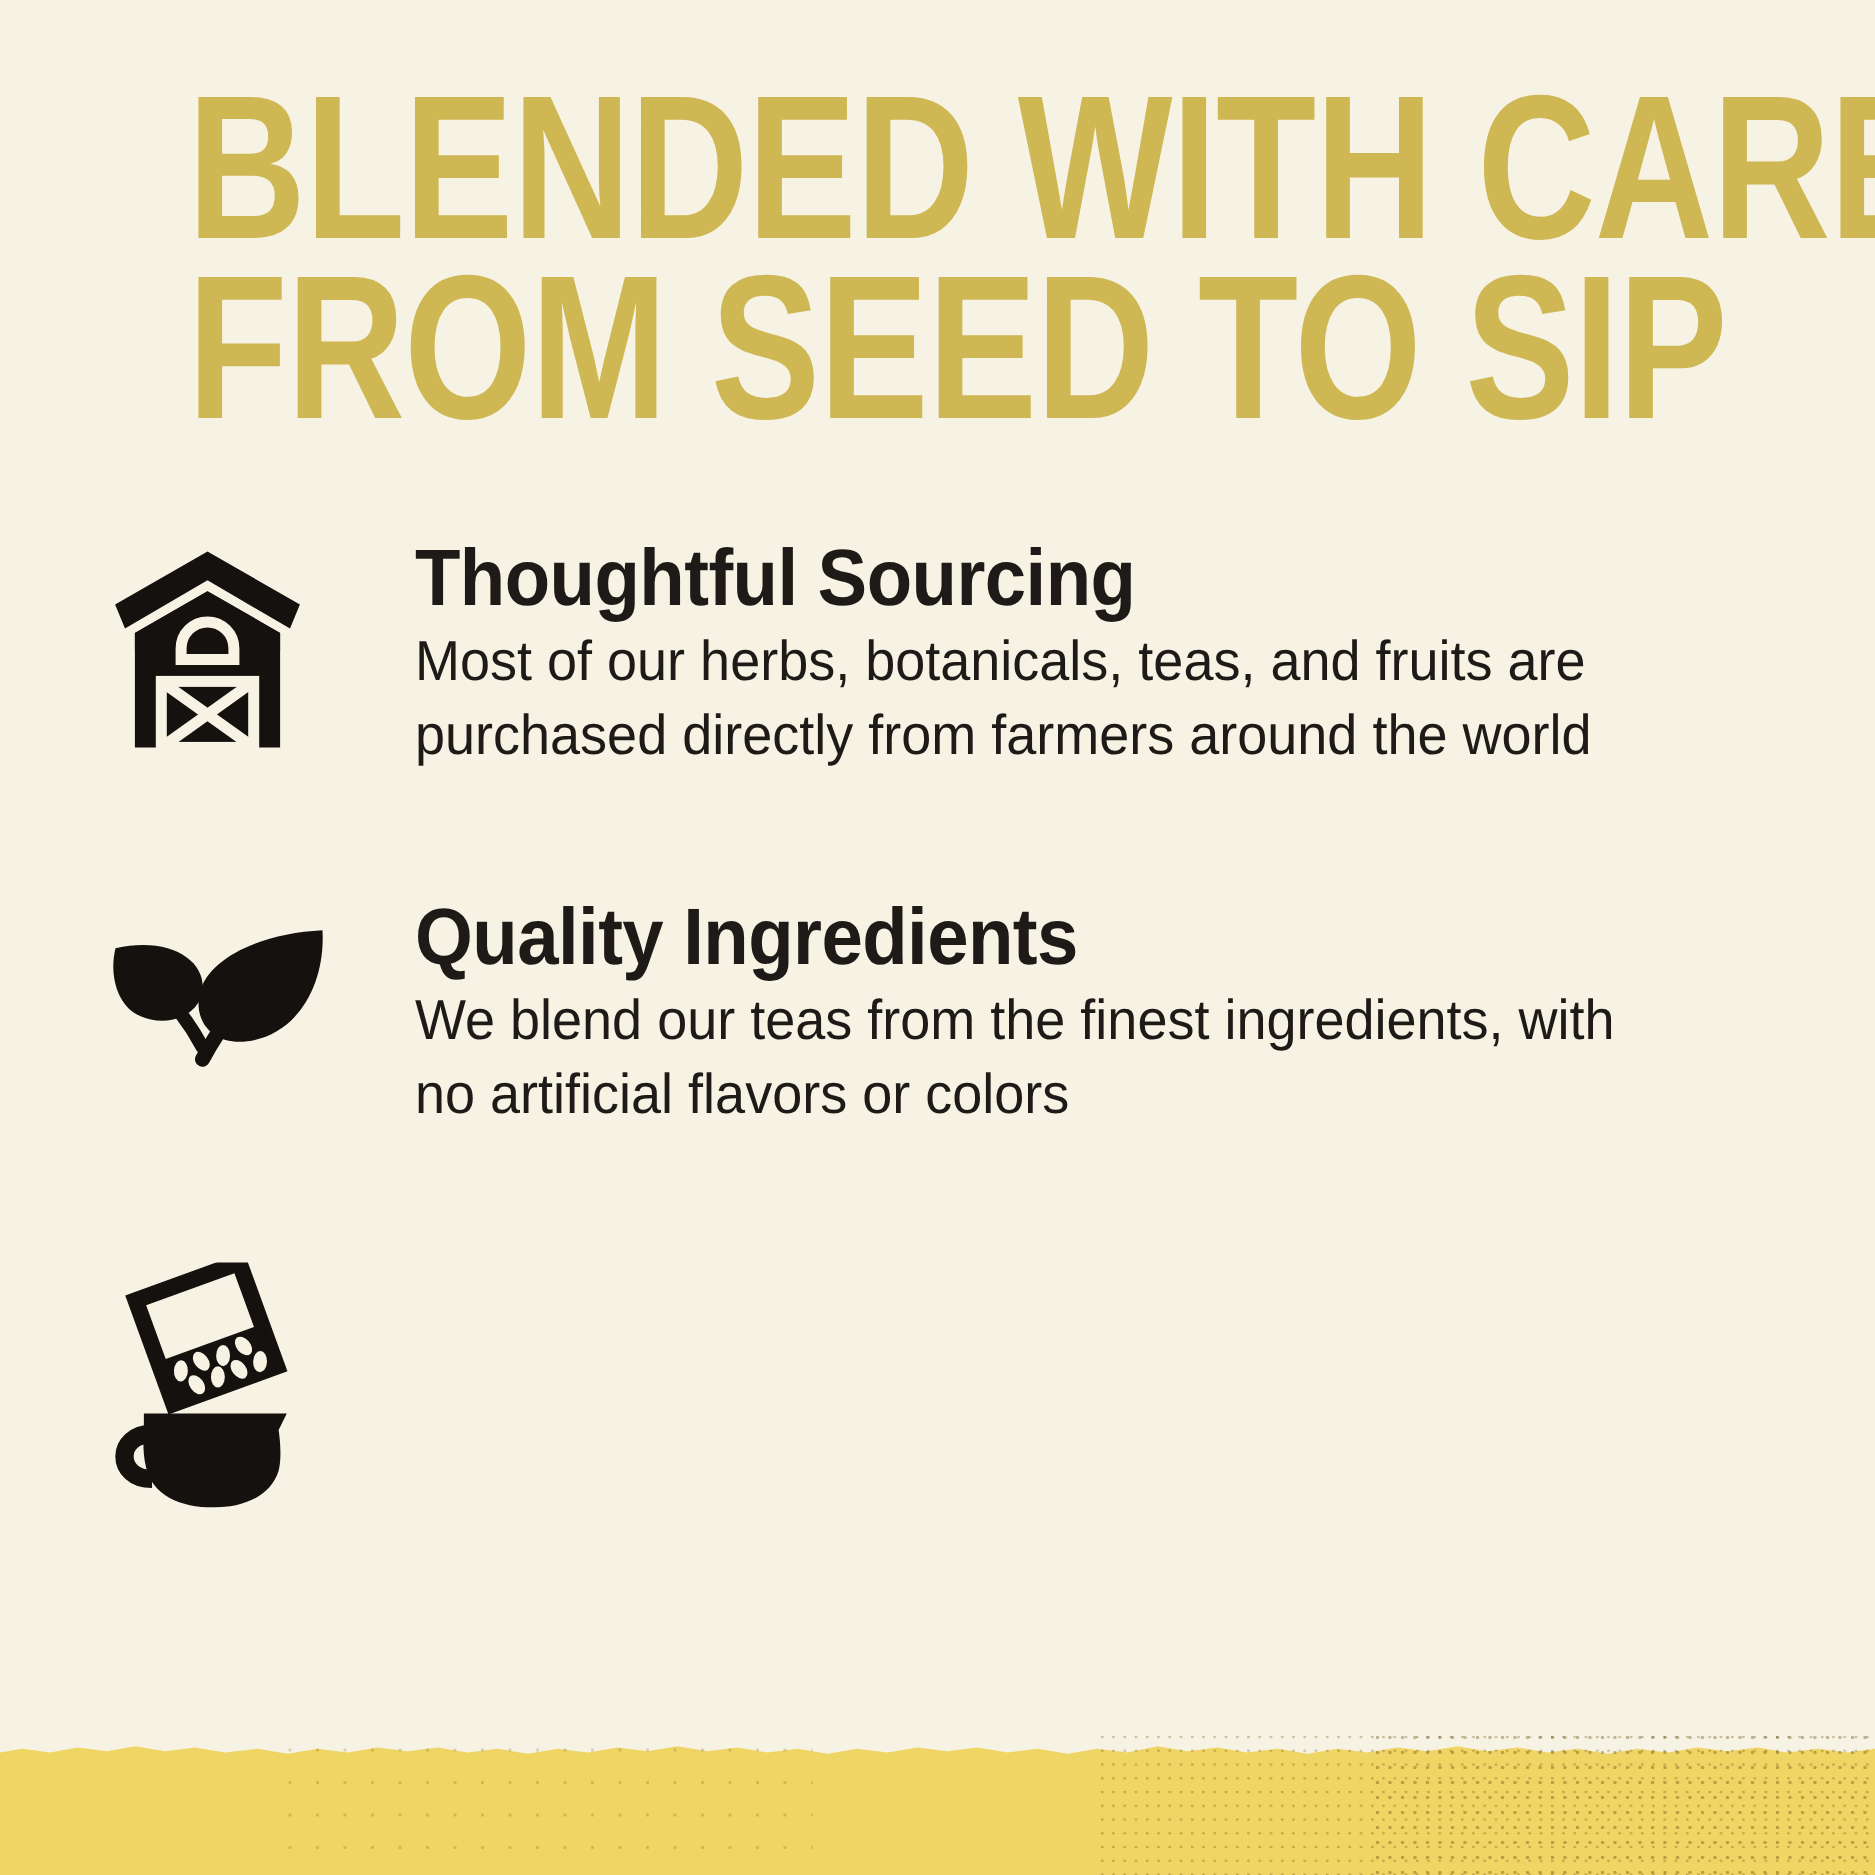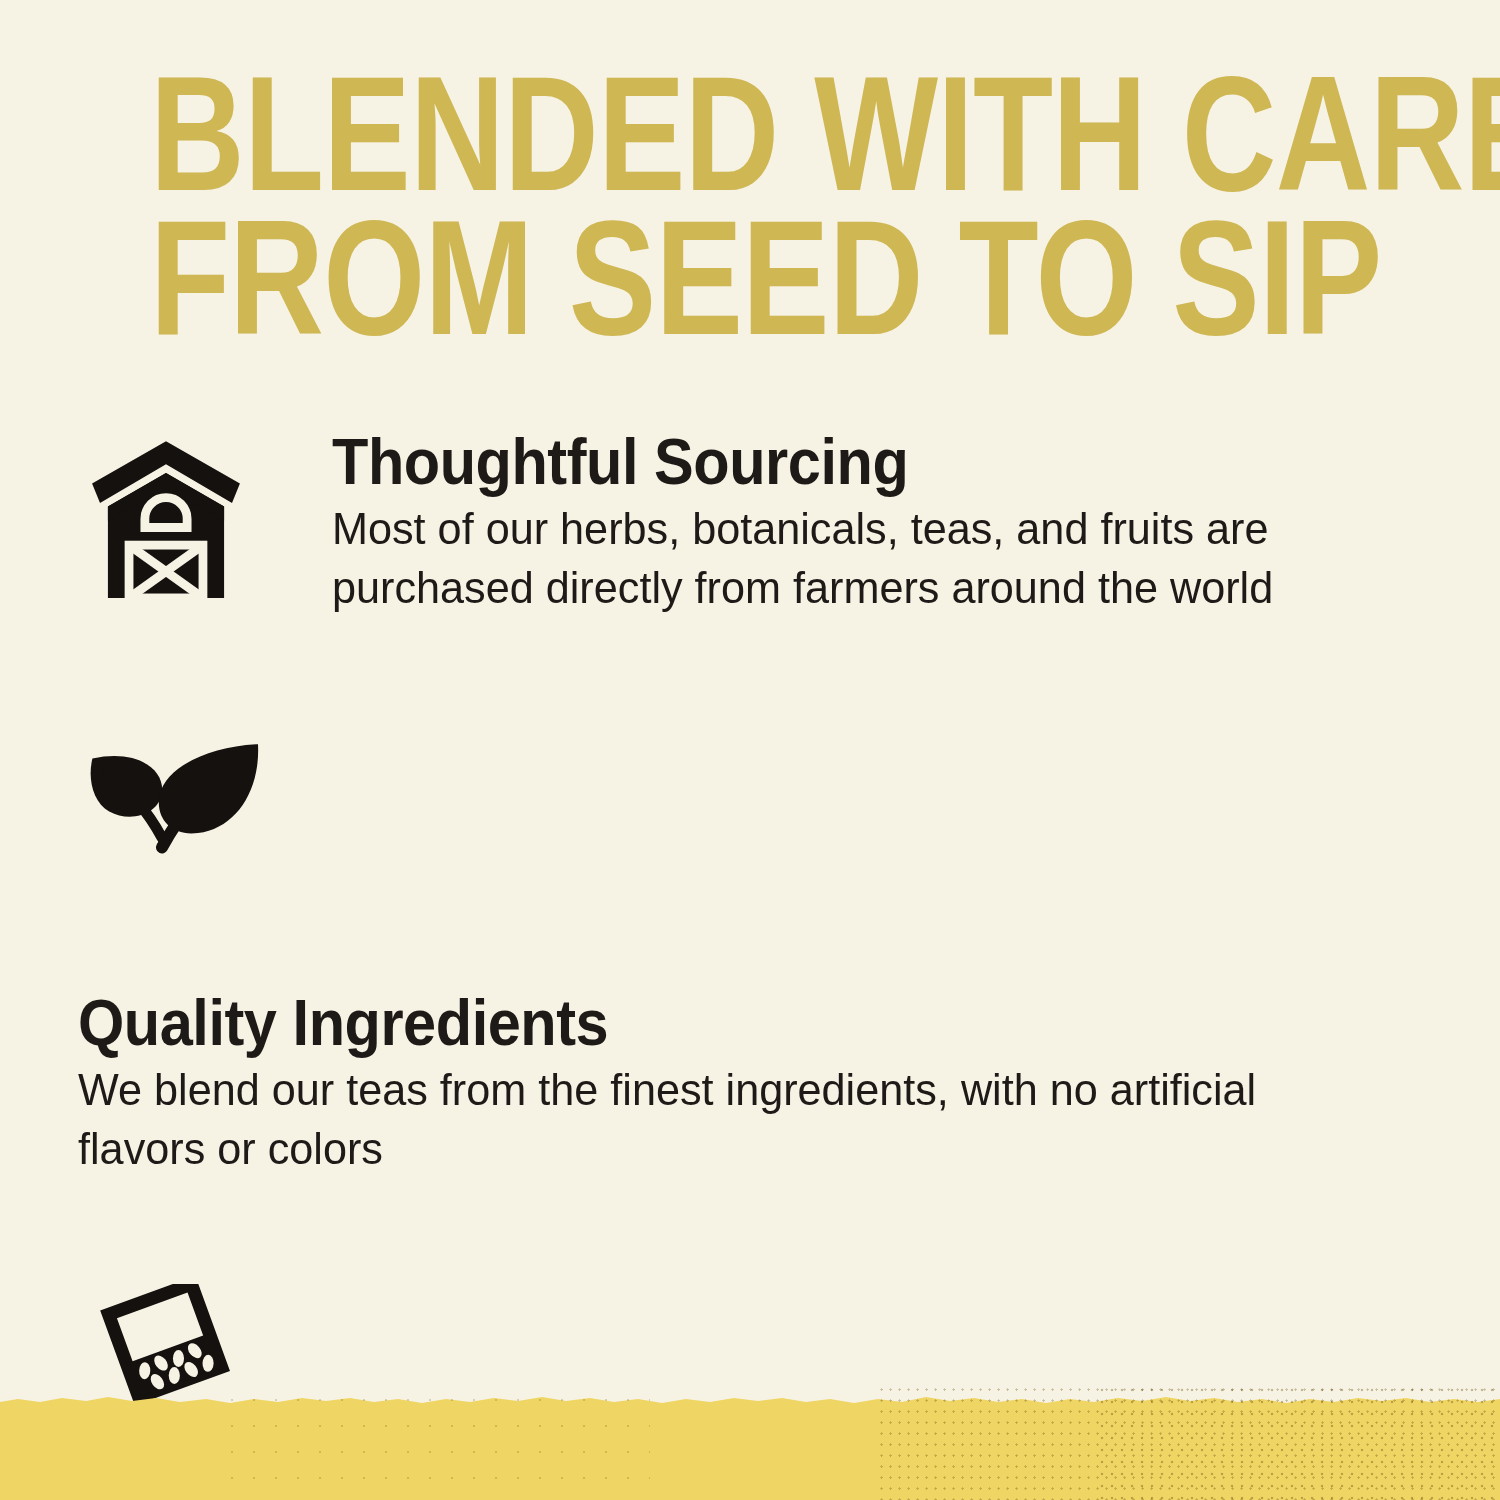--- a/index.html
+++ b/index.html
@@ -100,7 +100,7 @@
 
   
   .feature.f1 { margin-top: 0px; }
-  .feature.f2 { margin-top: 100px; flex-direction: column; }
+  .feature.f2 { margin-top: 100px; }
   .feature.f3 { margin-top: 98px; }
 
   .feature.f2 .icon-cell { padding-top: 20px; }

